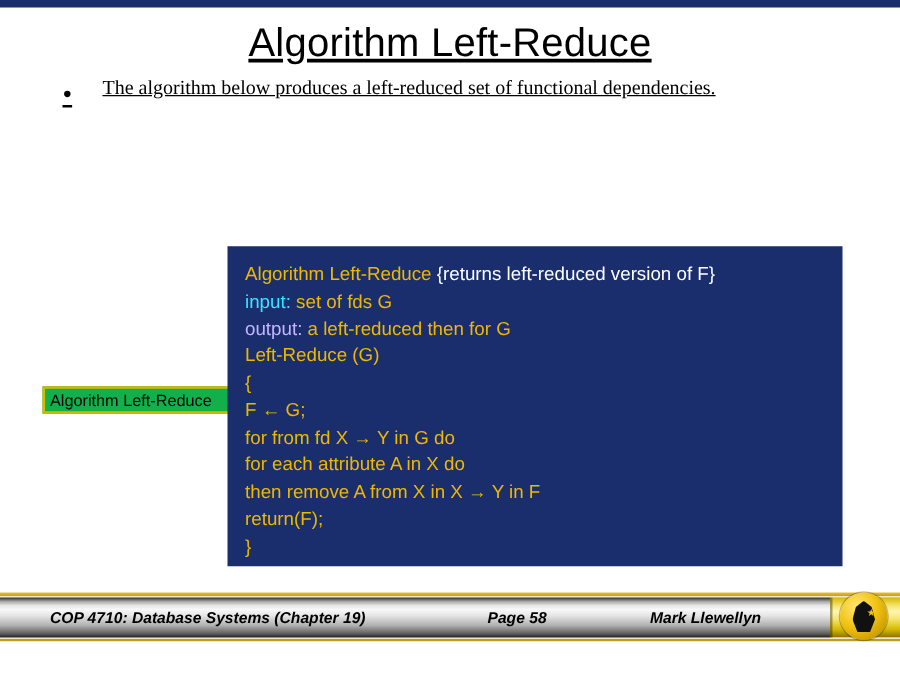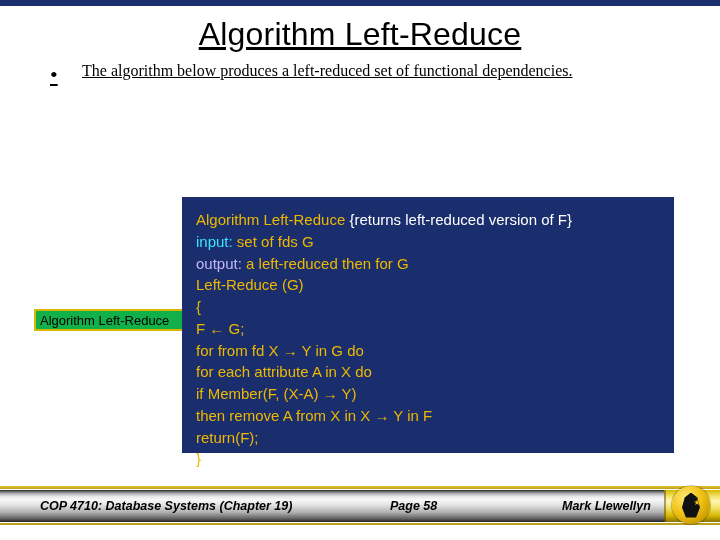--- a/index.html
+++ b/index.html
@@ -182,7 +182,6 @@
       <div>      F ← G;</div>
       <div>      for from fd X → Y in G do</div>
       <div>           for each attribute A in X do</div>
-      <div>               if Member(F, (X-A) → Y)</div>
       <div>                   then remove A from X in X → Y in F</div>
       <div>      return(F);</div>
       <div>}</div>

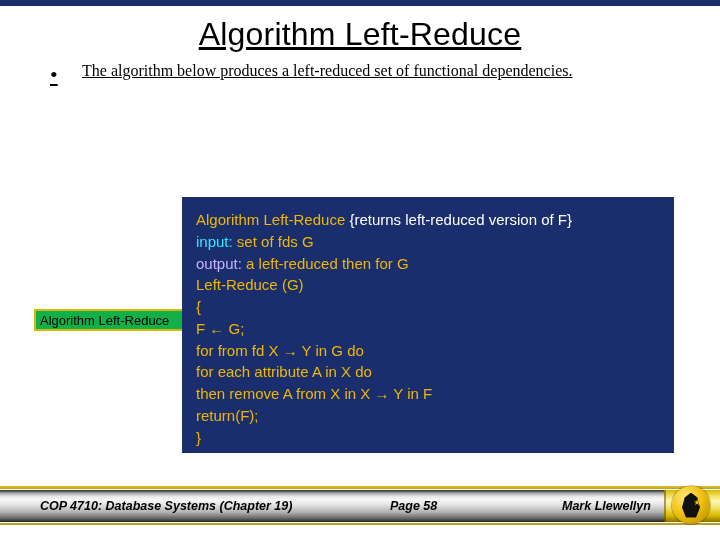--- a/index.html
+++ b/index.html
@@ -76,7 +76,7 @@
   .codebox .cyan { color: #35e6ff; }
   .codebox .green { color: #c4b5fd; }
   .footer {
-    height: 50px;
+    height: 62px;
     position: relative;
     display: flex;
     align-items: center;

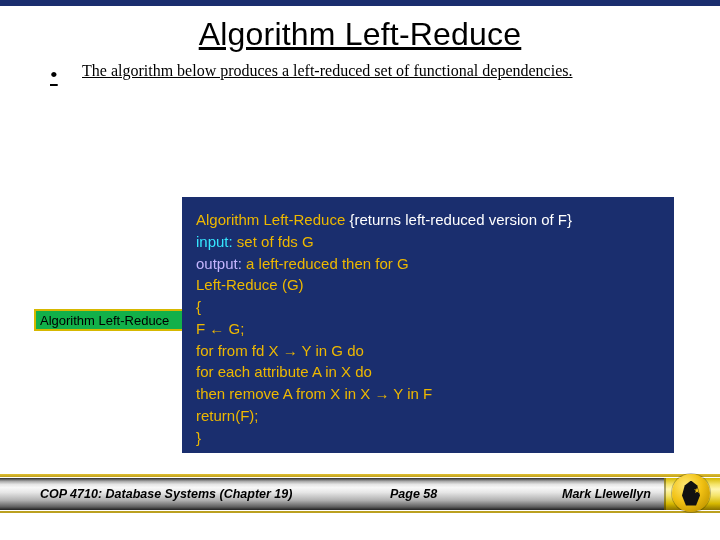--- a/index.html
+++ b/index.html
@@ -127,7 +127,7 @@
   }
   .ft-left  { position: absolute; left: 40px; }
   .ft-mid   { position: absolute; left: 390px; }
-  .ft-right { position: absolute; left: 562px; }
+  .ft-right { position: absolute; left: 520px; }
   .logo {
     position: absolute;
     right: 10px;

